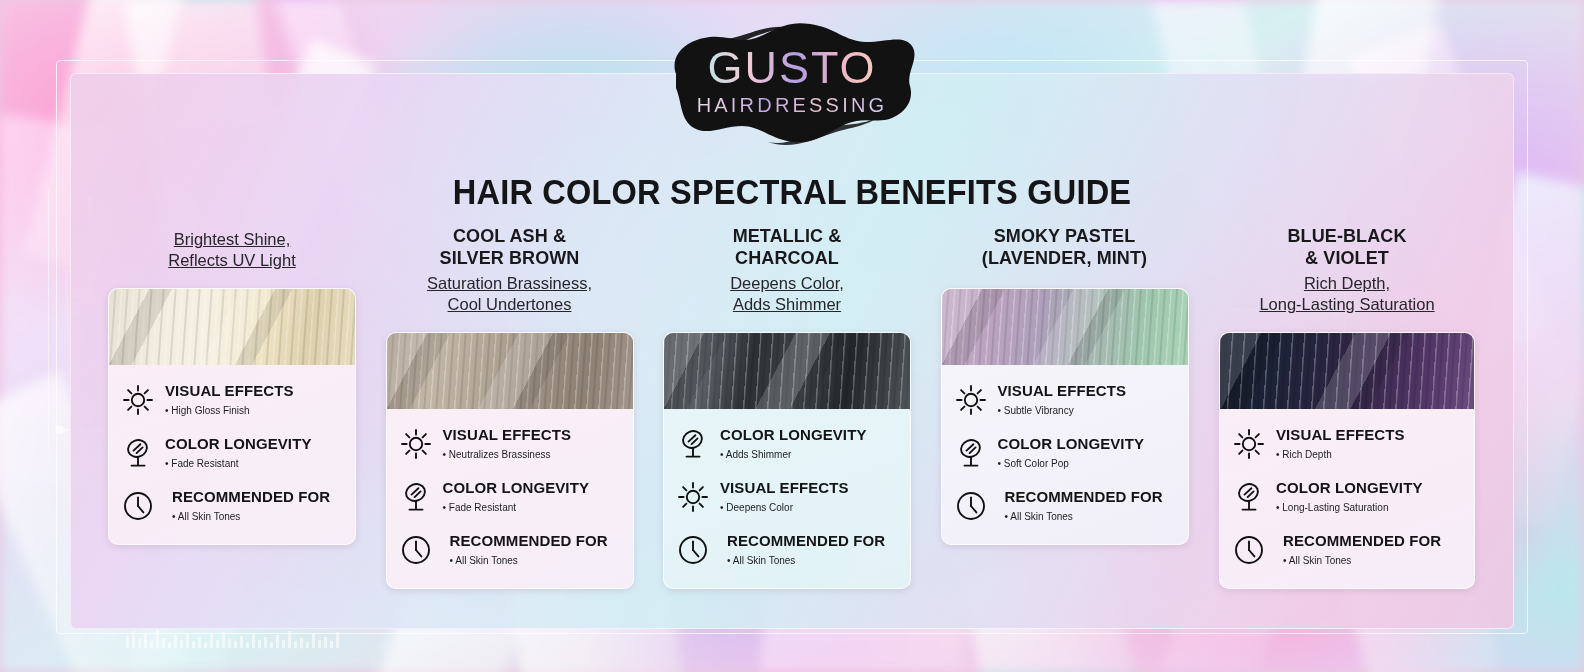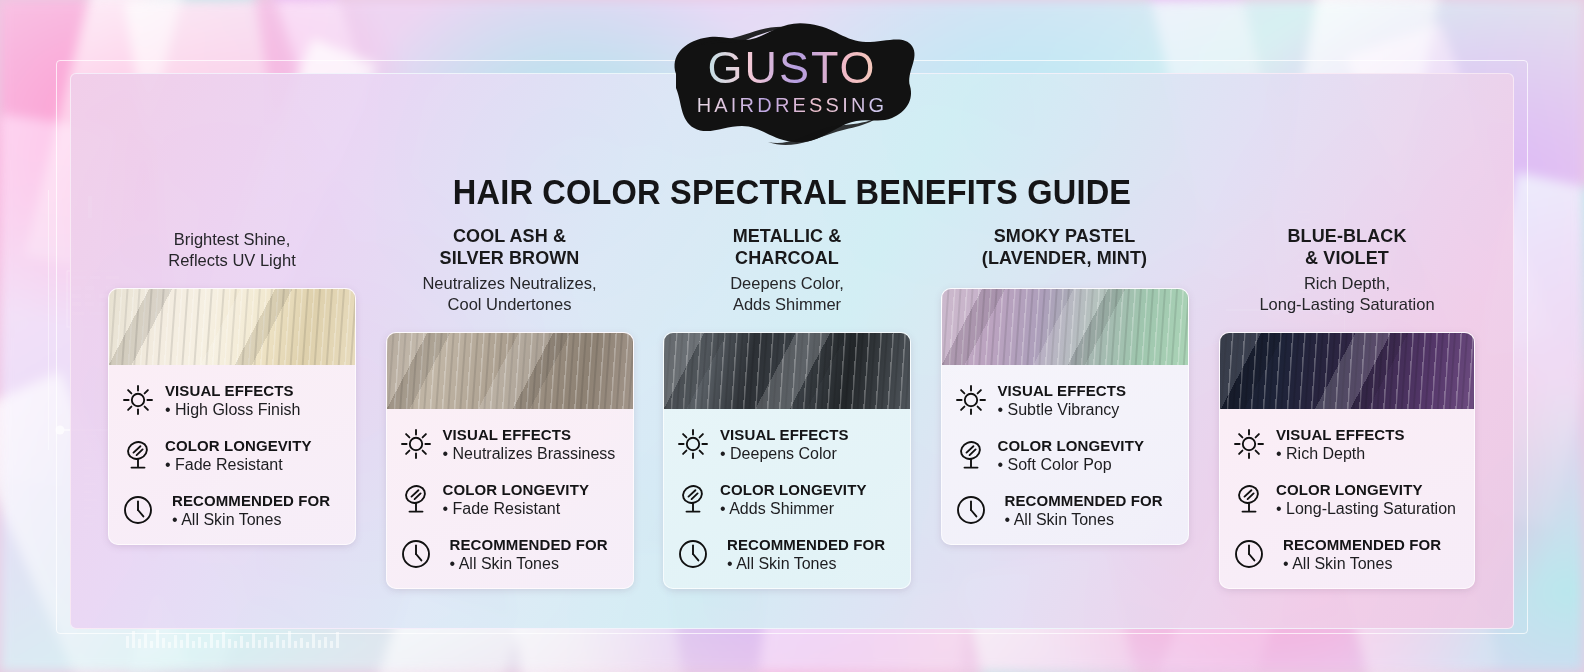--- a/index.html
+++ b/index.html
@@ -123,7 +123,7 @@
   }
   .col-sub {
     text-align: center; font-size: 16.5px; font-weight: 400;
-    color: #26262a; line-height: 1.25; margin-top: 3px;
+    color: #26262a; line-height: 1.25; margin-top: 3px; text-decoration: underline;
   }
 
   

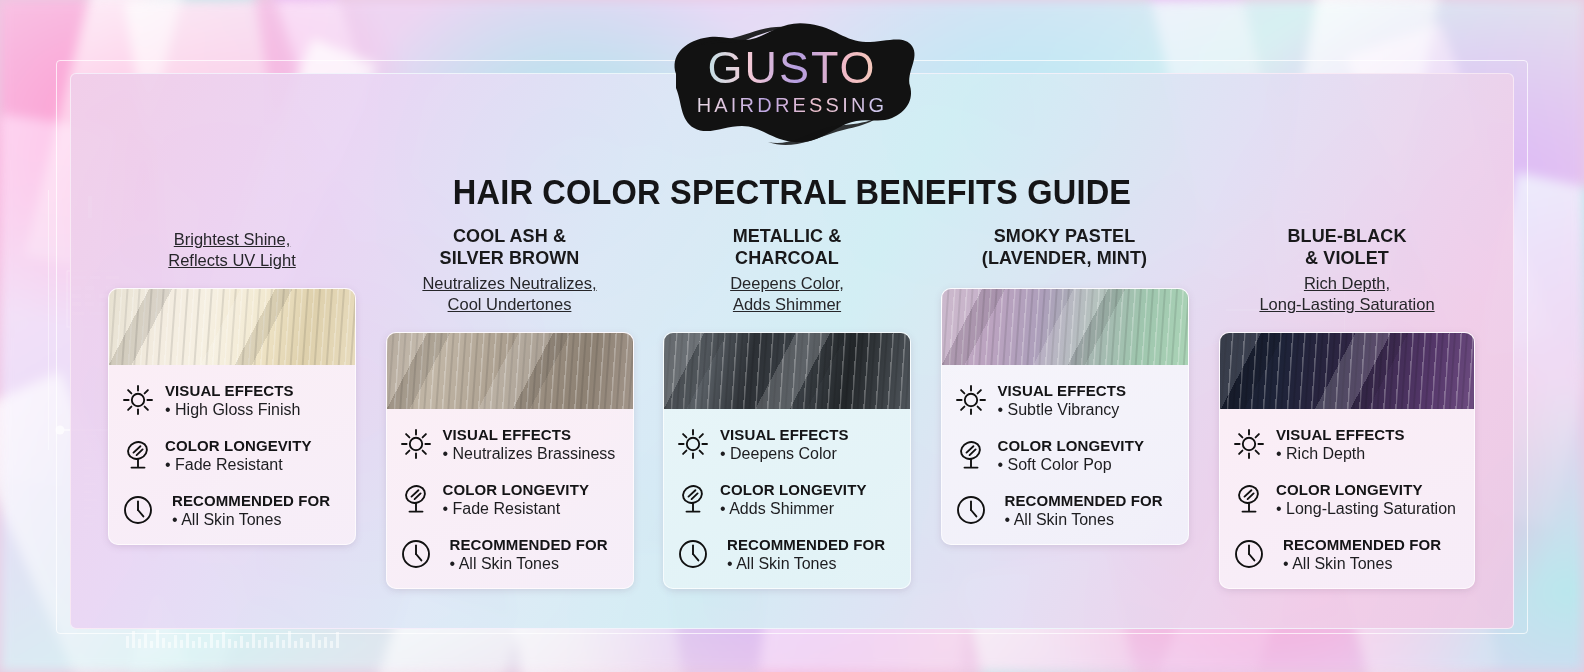--- a/index.html
+++ b/index.html
@@ -432,7 +432,7 @@
           <div>SILVER BROWN</div>
         </div>
         <div class="col-sub">
-          <div>Neutralizes Neutralizes,</div>
+          <div>Saturation Brassiness,</div>
           <div>Cool Undertones</div>
         </div>
         <div class="card">

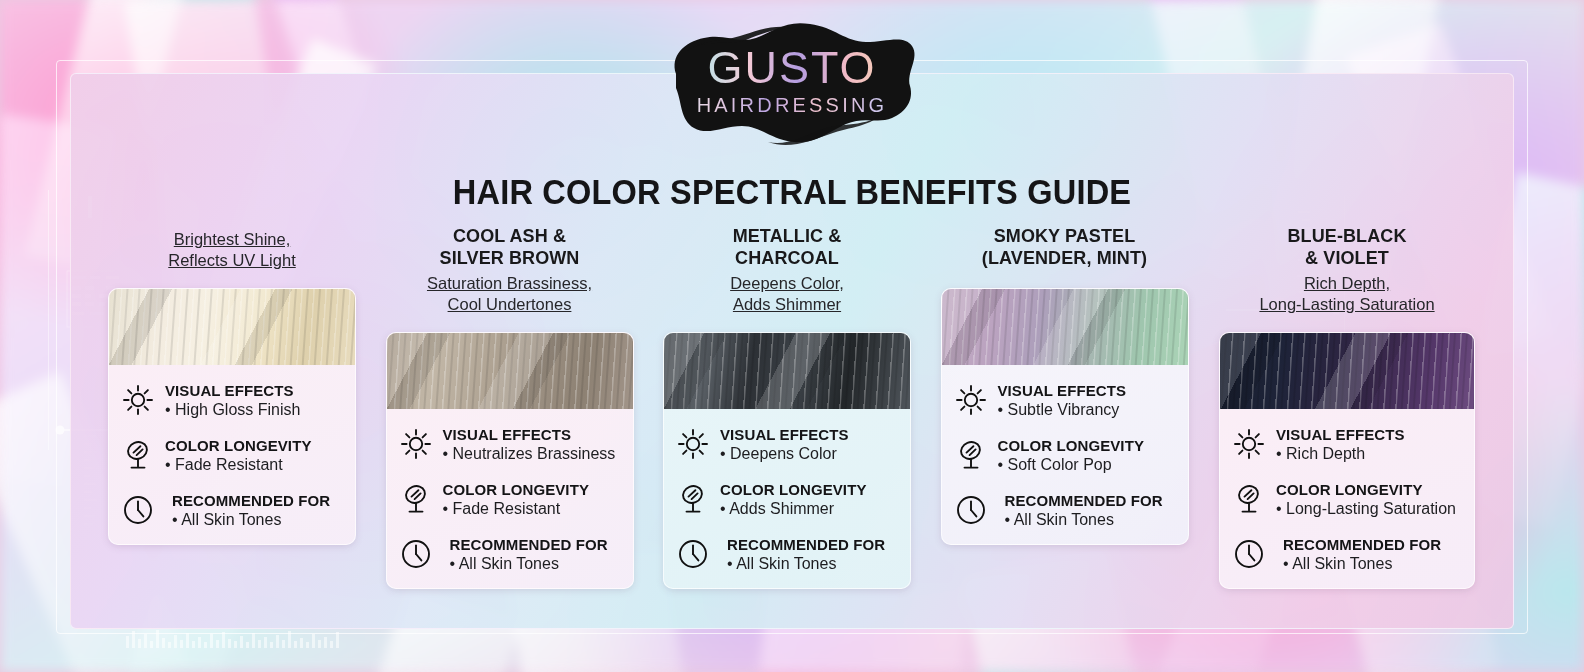--- a/index.html
+++ b/index.html
@@ -168,7 +168,7 @@
     white-space: nowrap;
   }
   .feat-value {
-    font-size: 16px; color: #1d1d20; line-height: 1.25; margin-top: 2px;
+    font-size: 10px; color: #1d1d20; line-height: 1.25; margin-top: 2px;
     white-space: nowrap;
   }
 

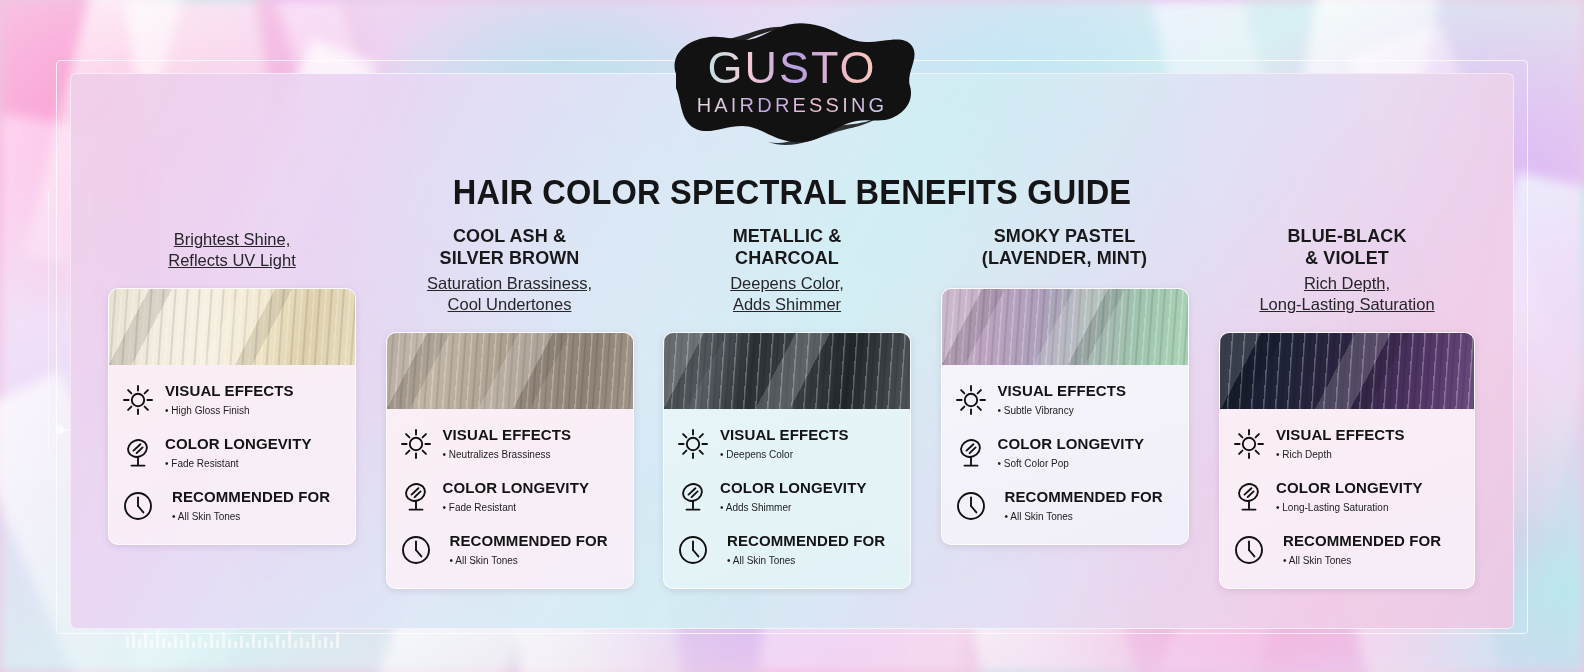--- a/index.html
+++ b/index.html
@@ -510,6 +510,21 @@
             <div class="feat">
               <span class="feat-icon">
                 <svg viewBox="0 0 34 34" fill="none" stroke="#111" stroke-width="1.9" stroke-linecap="round">
+                  <ellipse cx="16.5" cy="12.5" rx="9.6" ry="8.2" transform="rotate(-22 16.5 12.5)"></ellipse>
+                  <line x1="12.5" y1="14.6" x2="19.4" y2="8.2"></line>
+                    <line x1="15.6" y1="17.1" x2="21.6" y2="11.4"></line>
+                  <line x1="17" y1="21" x2="17" y2="28.5"></line>
+                  <line x1="10.5" y1="29.6" x2="23.5" y2="29.6"></line>
+                </svg>
+              </span>
+              <span class="feat-txt">
+                <span class="feat-label">COLOR LONGEVITY</span>
+                <span class="feat-value">• <span>Adds Shimmer</span></span>
+              </span>
+            </div>
+            <div class="feat">
+              <span class="feat-icon">
+                <svg viewBox="0 0 34 34" fill="none" stroke="#111" stroke-width="1.9" stroke-linecap="round">
                   <circle cx="17" cy="17" r="6.2"></circle>
                   <line x1="17" y1="3" x2="17" y2="7.6"></line>
                     <line x1="17" y1="26.4" x2="17" y2="31"></line>
@@ -529,21 +544,6 @@
             <div class="feat">
               <span class="feat-icon">
                 <svg viewBox="0 0 34 34" fill="none" stroke="#111" stroke-width="1.9" stroke-linecap="round">
-                  <ellipse cx="16.5" cy="12.5" rx="9.6" ry="8.2" transform="rotate(-22 16.5 12.5)"></ellipse>
-                  <line x1="12.5" y1="14.6" x2="19.4" y2="8.2"></line>
-                    <line x1="15.6" y1="17.1" x2="21.6" y2="11.4"></line>
-                  <line x1="17" y1="21" x2="17" y2="28.5"></line>
-                  <line x1="10.5" y1="29.6" x2="23.5" y2="29.6"></line>
-                </svg>
-              </span>
-              <span class="feat-txt">
-                <span class="feat-label">COLOR LONGEVITY</span>
-                <span class="feat-value">• <span>Adds Shimmer</span></span>
-              </span>
-            </div>
-            <div class="feat">
-              <span class="feat-icon">
-                <svg viewBox="0 0 34 34" fill="none" stroke="#111" stroke-width="1.9" stroke-linecap="round">
                   <circle cx="17" cy="17" r="13"></circle>
                   <line x1="17" y1="17" x2="17" y2="8.5"></line>
                     <line x1="17" y1="17" x2="22.4" y2="23.4"></line>

